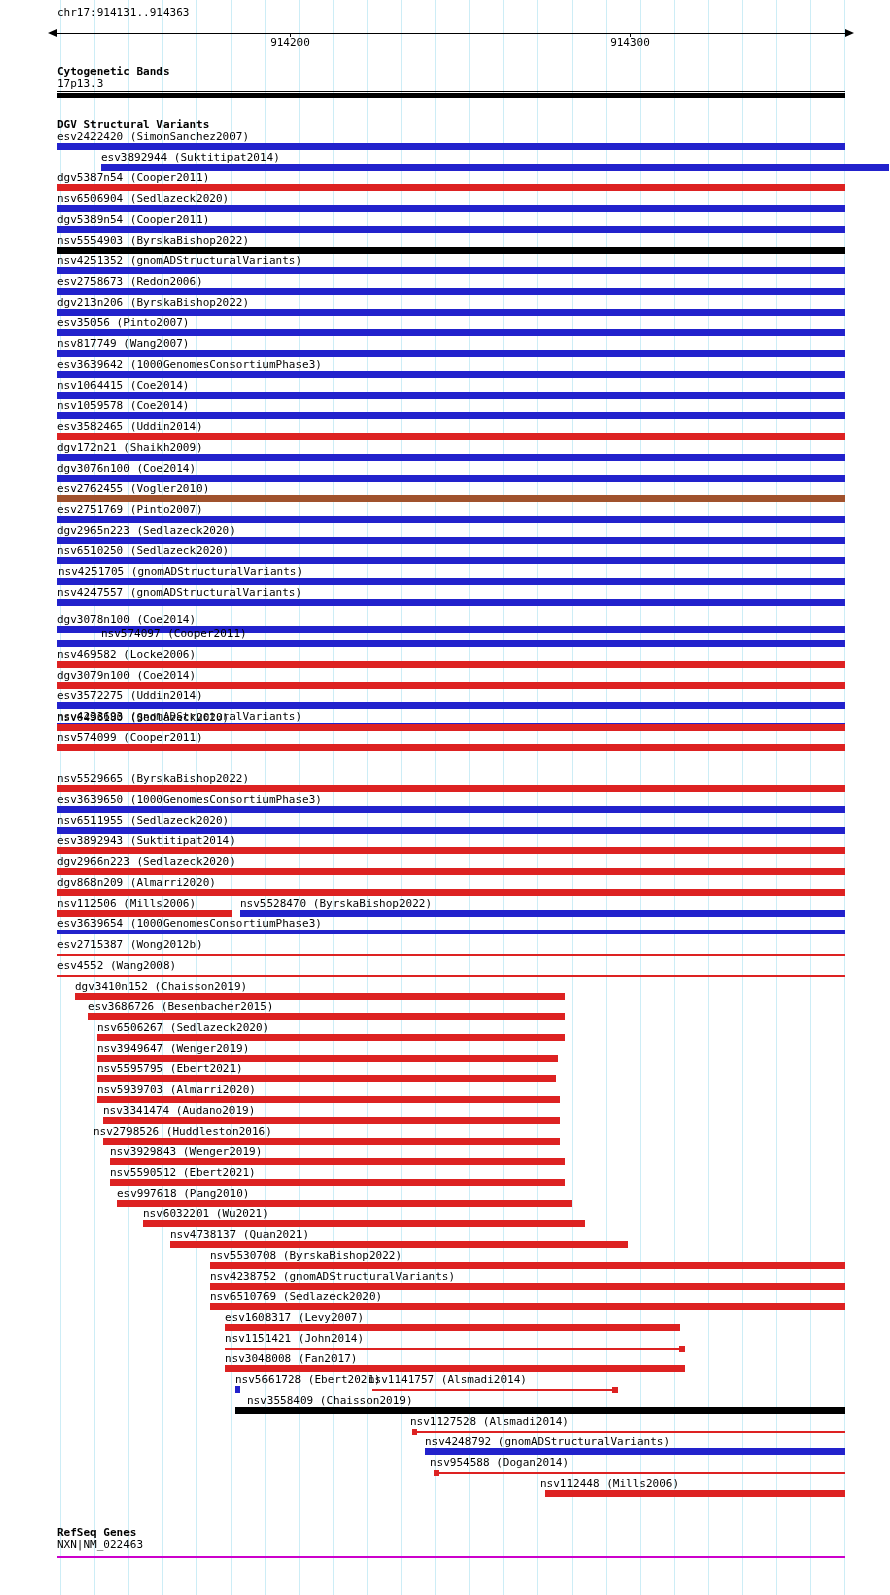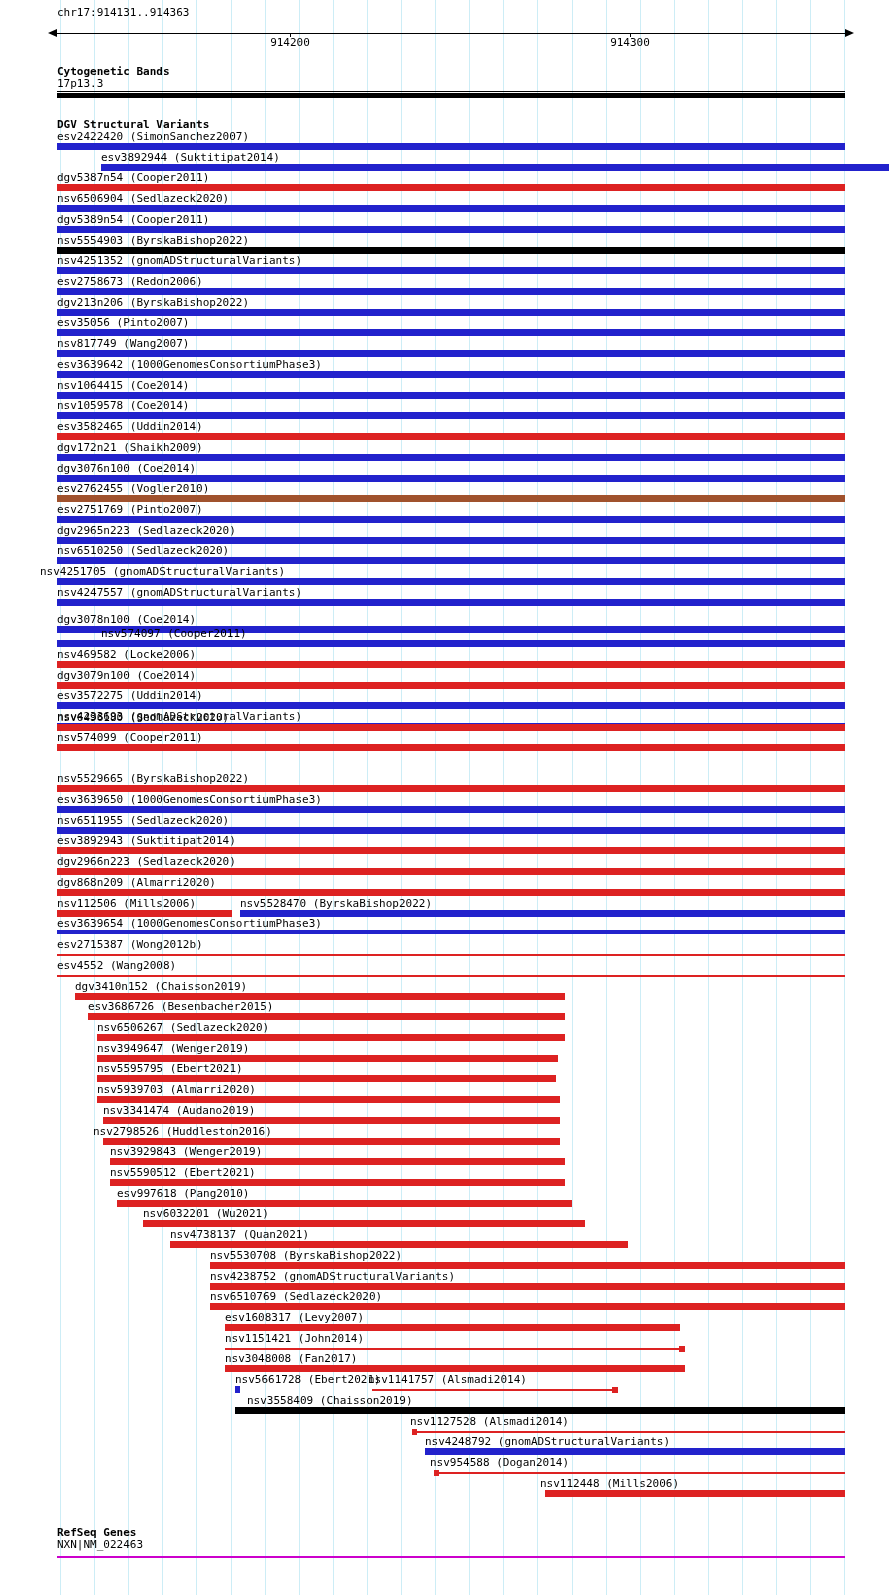--- a/index.html
+++ b/index.html
@@ -163,7 +163,7 @@
           <div class="vbar" style="left: 57px; width: 788px; height: 7px; top: 12px; background: rgb(34, 34, 204);"></div>
         </div>
         <div class="vrow" style="top: 566.12px;">
-          <span class="vlabel" style="left: 40px;">nsv4251705 (gnomADStructuralVariants)</span>
+          <span class="vlabel" style="left: 58px;">nsv4251705 (gnomADStructuralVariants)</span>
           <div class="vbar" style="left: 57px; width: 788px; height: 7px; top: 12px; background: rgb(34, 34, 204);"></div>
         </div>
         <div class="vrow" style="top: 586.84px;">

